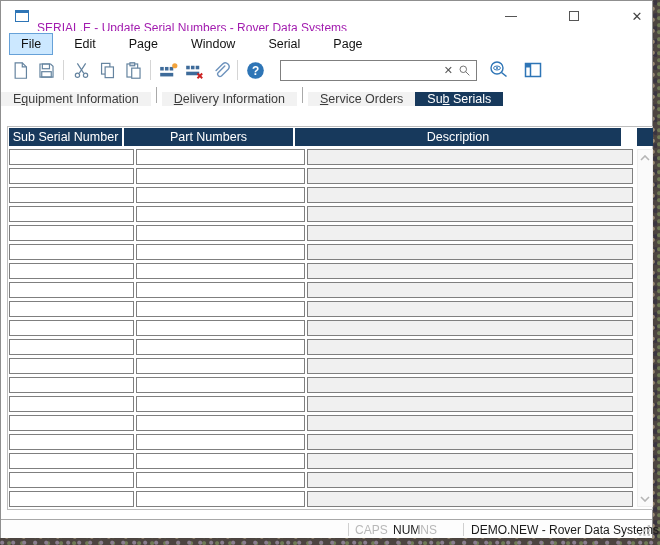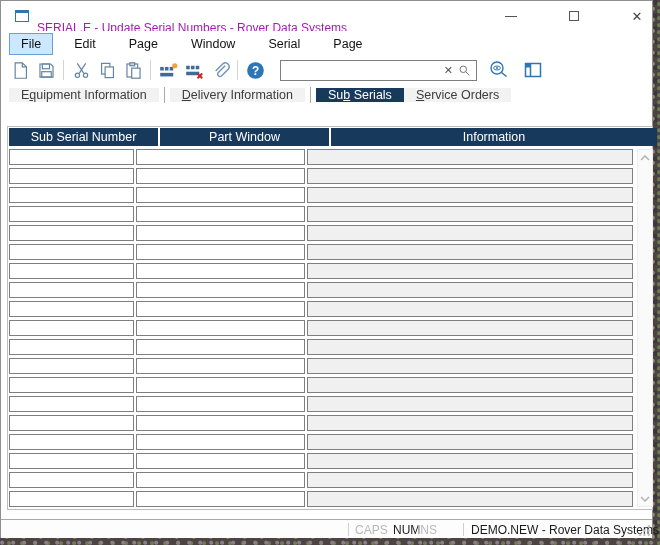--- a/index.html
+++ b/index.html
@@ -48,7 +48,7 @@
   .tool-after{margin-left:10px;width:24px;height:24px;display:flex;align-items:center;justify-content:center;}
   .tool-after svg{width:20px;height:20px;}
   
-  .tabs{position:absolute;left:0;top:82px;width:100%;height:23px;display:flex;align-items:center;padding-left:8px;}
+  .tabs{position:absolute;left:0;top:82px;width:100%;height:23px;display:flex;align-items:flex-end;}
   .tab{display:flex;align-items:center;padding:0 12px;background:#f2f2f2;color:#3c3c3c;
     font-size:12.5px;white-space:nowrap;cursor:default;}
   .tab .accel{text-decoration:underline;}

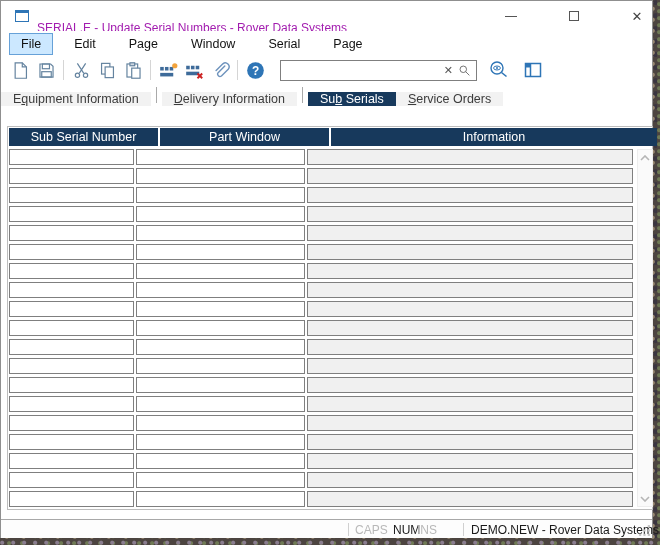--- a/index.html
+++ b/index.html
@@ -204,11 +204,11 @@
         <span><span></span><span class="accel">D</span><span>elivery Information</span></span>
       </div>
       <div class="tabsep"></div>
+      <div class="tab">
+        <span><span></span><span class="accel">S</span><span>ervice Orders</span></span>
+      </div>
       <div class="tab active">
         <span><span>Su</span><span class="accel">b</span><span> Serials</span></span>
-      </div>
-      <div class="tab">
-        <span><span></span><span class="accel">S</span><span>ervice Orders</span></span>
       </div>
     </div>
 

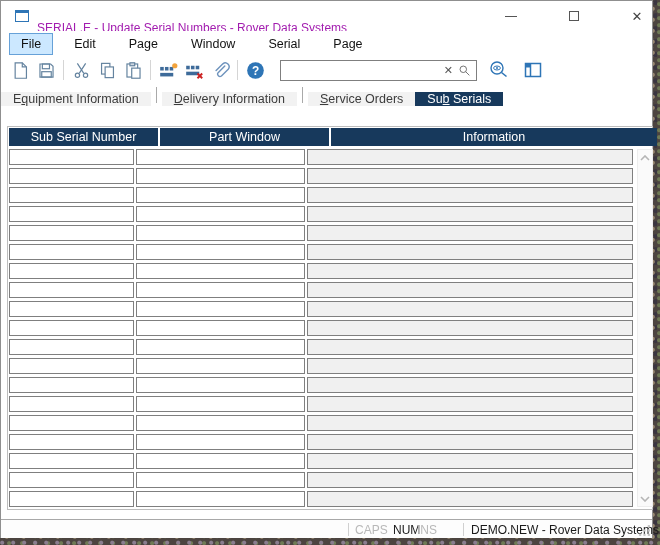--- a/index.html
+++ b/index.html
@@ -63,7 +63,7 @@
   .trow{display:flex;gap:2px;height:16px;margin-bottom:3px;}
   .tcell{border:1px solid var(--cellborder);background:#fff;height:16px;font-size:12px;padding:0 3px;}
   .c0{width:125px;} .c1{width:169px;} .c2{width:326px;background:#f0f0f0;}
-  .hc0{width:149px;} .hc1{width:169px;} .hc2{width:326px;}
+  .hc0{width:113px;} .hc1{width:169px;} .hc2{width:326px;}
   .vscroll{position:absolute;left:629px;top:22px;width:16px;height:358px;background:#fafafa;
     border:1px solid #ededed;display:flex;flex-direction:column;justify-content:space-between;align-items:center;}
   .sarrow{width:16px;height:15px;display:flex;align-items:center;justify-content:center;}

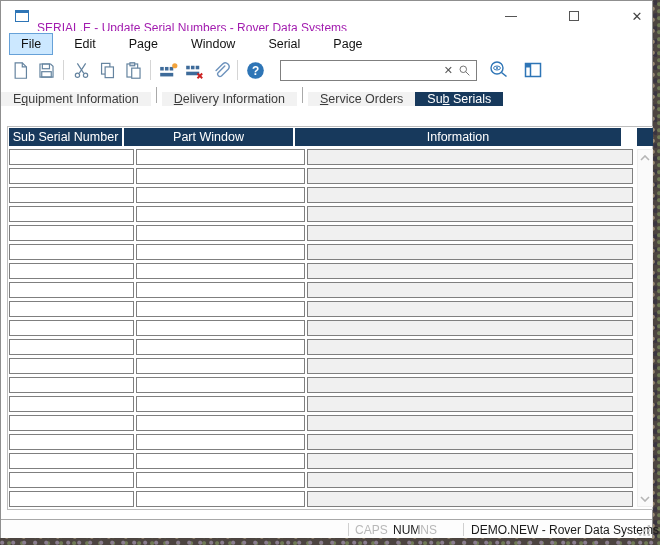--- a/index.html
+++ b/index.html
@@ -215,7 +215,7 @@
     <div class="grid">
       <div class="ghead">
         <div class="hcell hc0">Sub Serial Number</div>
-        <div class="hcell hc1">Part Window</div>
+        <div class="hcell hc1">Part Numbers</div>
         <div class="hcell hc2">Information</div>
       </div>
       <div class="corner"></div>

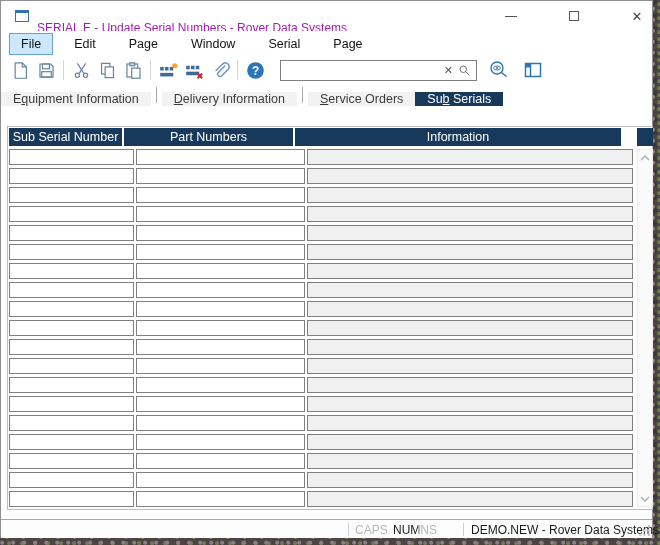--- a/index.html
+++ b/index.html
@@ -216,7 +216,7 @@
       <div class="ghead">
         <div class="hcell hc0">Sub Serial Number</div>
         <div class="hcell hc1">Part Numbers</div>
-        <div class="hcell hc2">Information</div>
+        <div class="hcell hc2">Description</div>
       </div>
       <div class="corner"></div>
       <div class="gbody">

